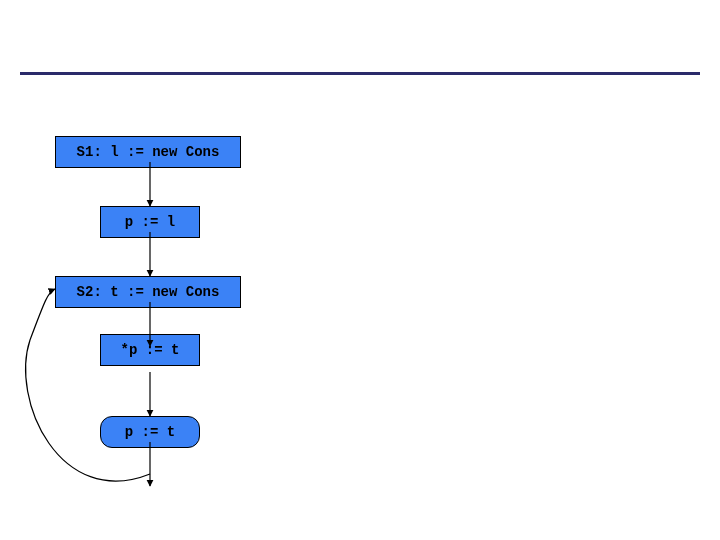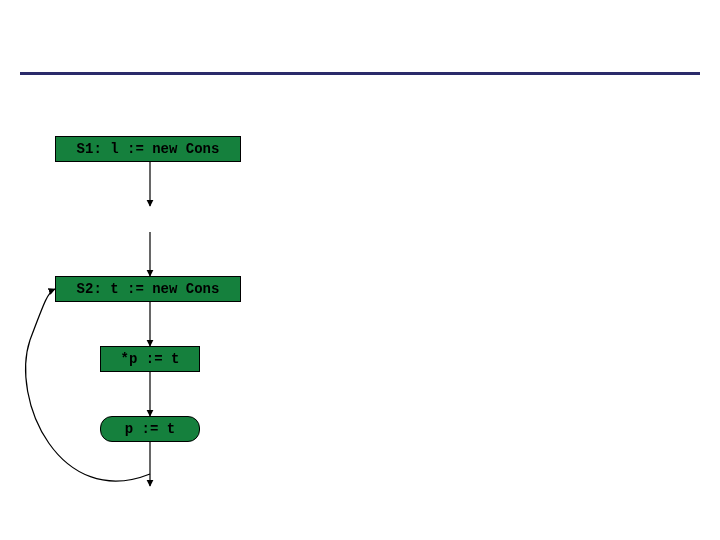--- a/index.html
+++ b/index.html
@@ -35,7 +35,7 @@
   .node {
     position: absolute;
     border: 1px solid #000;
-    background: #15803d;
+    background: #3b82f6;
     font-family: "Courier New", Courier, monospace;
     font-size: 14px;
     font-weight: bold;
@@ -44,7 +44,7 @@
     justify-content: center;
     white-space: pre;
     box-sizing: border-box;
-    height: 26px;
+    height: 32px;
   }
   
   .n1 { left: 55px;  top: 136px; width: 186px; }

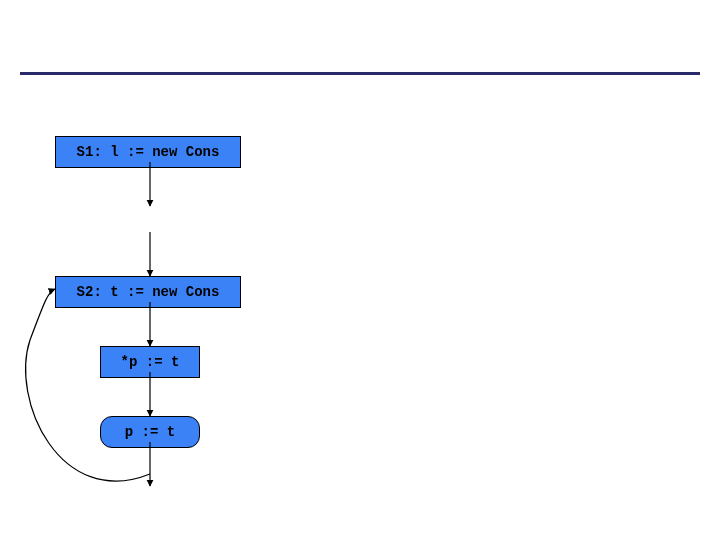--- a/index.html
+++ b/index.html
@@ -67,6 +67,7 @@
   <div class="rule"></div>
 
   <div class="node n1">S1: l := new Cons</div>
+  <div class="node n2">p := l</div>
   <div class="node n3">S2: t := new Cons</div>
   <div class="node n4">*p := t</div>
   <div class="node n5">p := t</div>

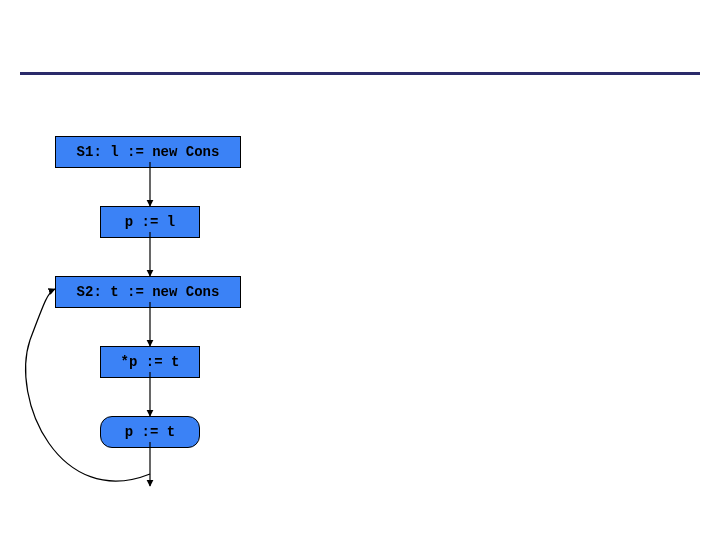--- a/index.html
+++ b/index.html
@@ -50,7 +50,7 @@
   .n1 { left: 55px;  top: 136px; width: 186px; }
   .n2 { left: 100px; top: 206px; width: 100px; }
   .n3 { left: 55px;  top: 276px; width: 186px; }
-  .n4 { left: 100px; top: 346px; width: 100px; }
+  .n4 { left: 100px; top: 334px; width: 100px; }
   .n5 { left: 100px; top: 416px; width: 100px; border-radius: 12px; }
 
   svg.edges {

